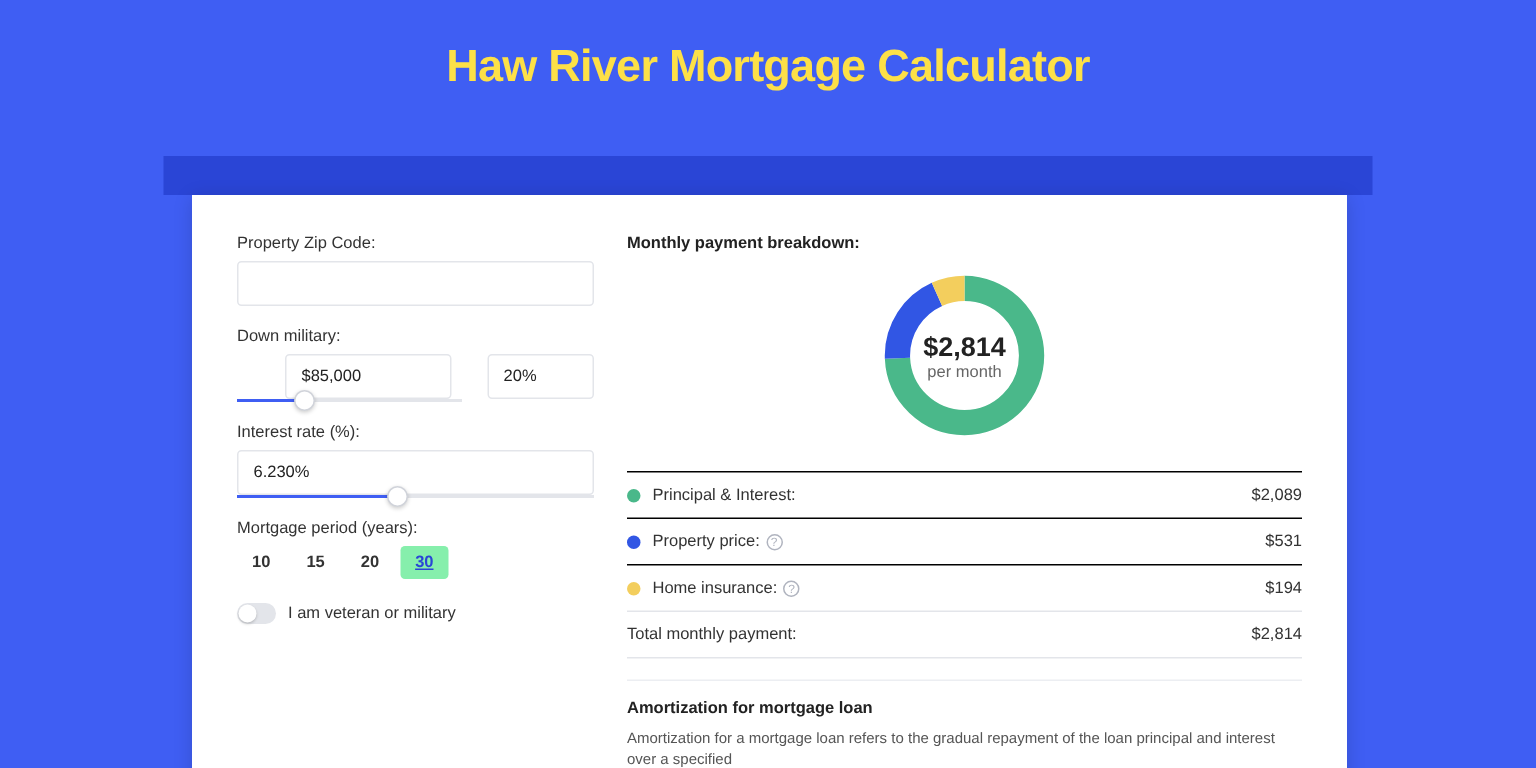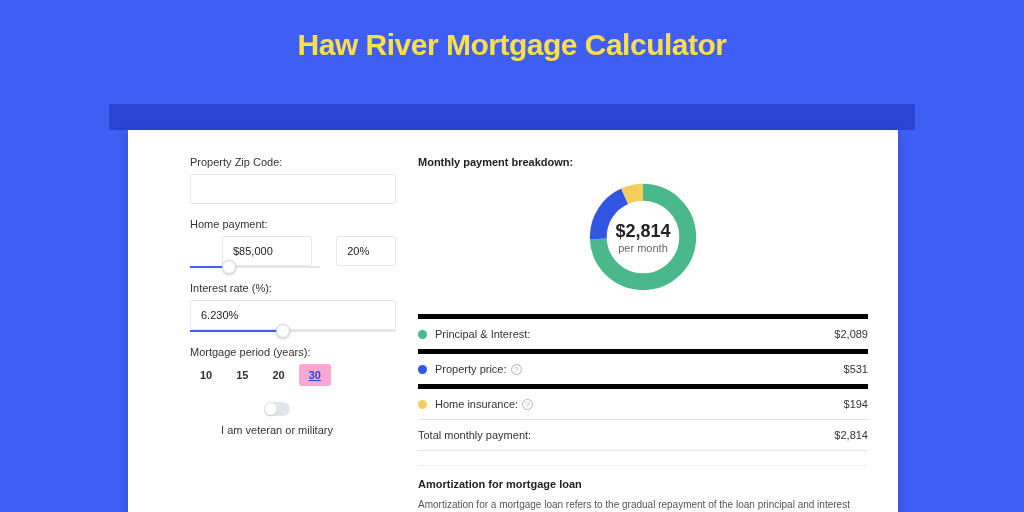--- a/index.html
+++ b/index.html
@@ -57,7 +57,7 @@
     color: #222;
     background: #fff;
   }
-  .field-block { margin-bottom: 14px; margin-left: 32px; }
+  .field-block { margin-bottom: 14px; }
   .slider-track {
     position: relative;
     height: 2px;

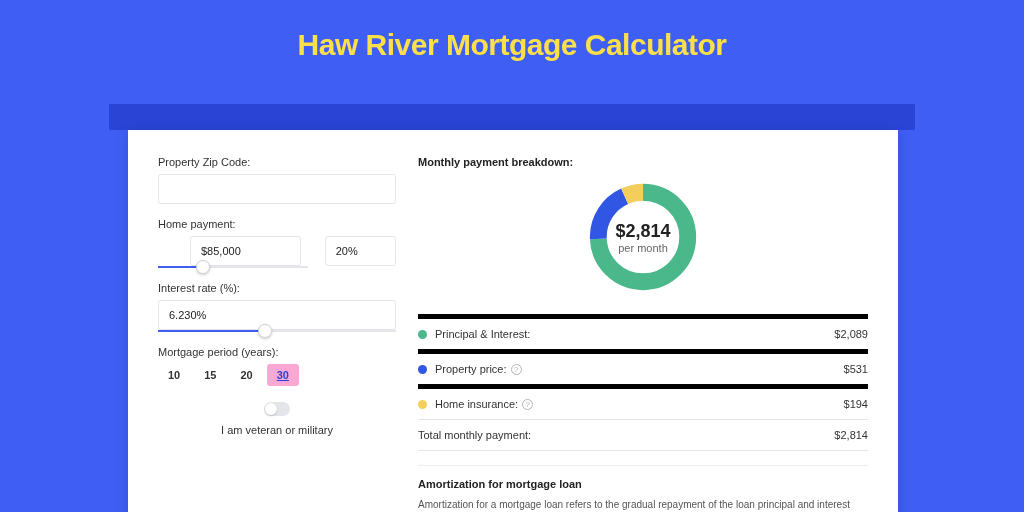--- a/index.html
+++ b/index.html
@@ -215,7 +215,7 @@
 
 
     <div class="field-block">
-      <label class="field-label">Home payment:</label>
+      <label class="field-label">Down military:</label>
       <div class="row-two">
         <input class="input" value="$85,000" style="">
         <input class="input" value="20%" style="">

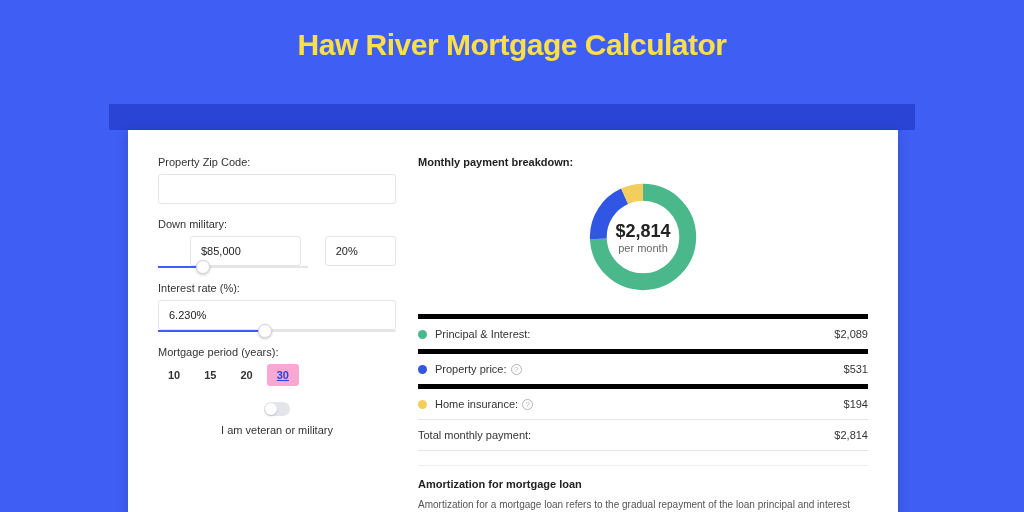--- a/index.html
+++ b/index.html
@@ -158,7 +158,7 @@
     display: flex;
     align-items: center;
     padding: 9px 0;
-    border-top: 5px solid #000000;
+    border-top: 1px solid #000000;
     font-size: 11px;
     color: #333;
   }

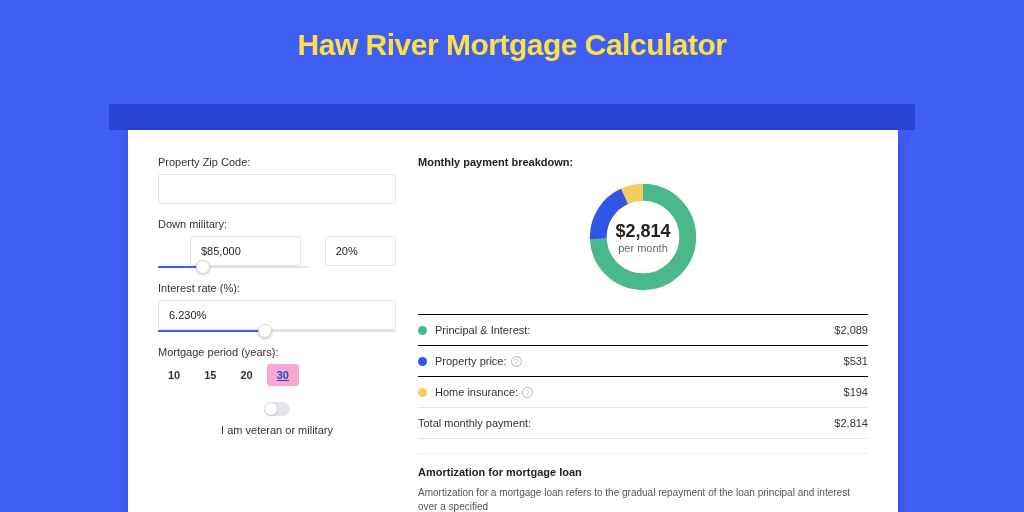--- a/index.html
+++ b/index.html
@@ -97,7 +97,7 @@
     font-weight: 600;
   }
   .period-btn.active {
-    background: #f9a8d4;
+    background: #86efac;
     color: #2a45d6;
     text-decoration: underline;
   }

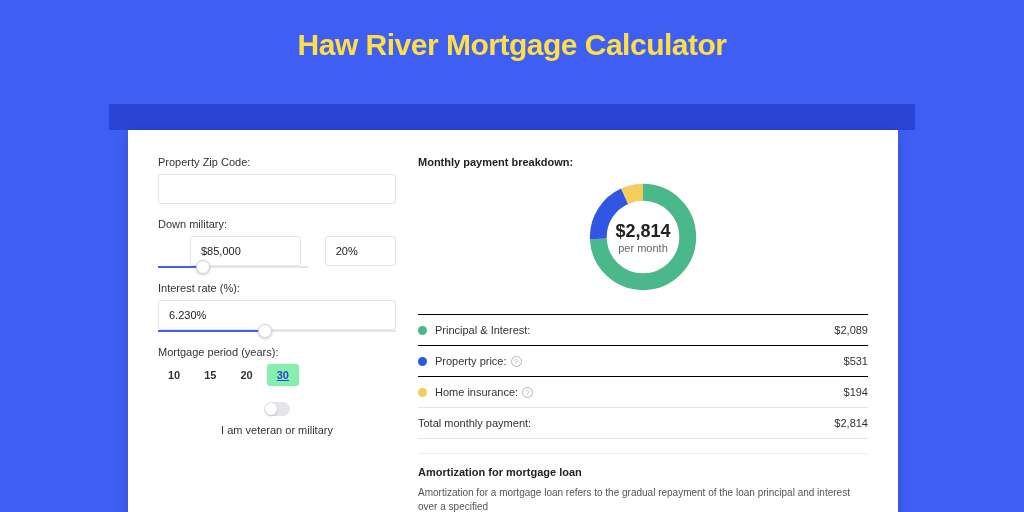--- a/index.html
+++ b/index.html
@@ -106,7 +106,6 @@
     align-items: center;
     gap: 8px;
     margin-top: 16px;
-    flex-direction: column;
   }
   .toggle {
     width: 26px;

